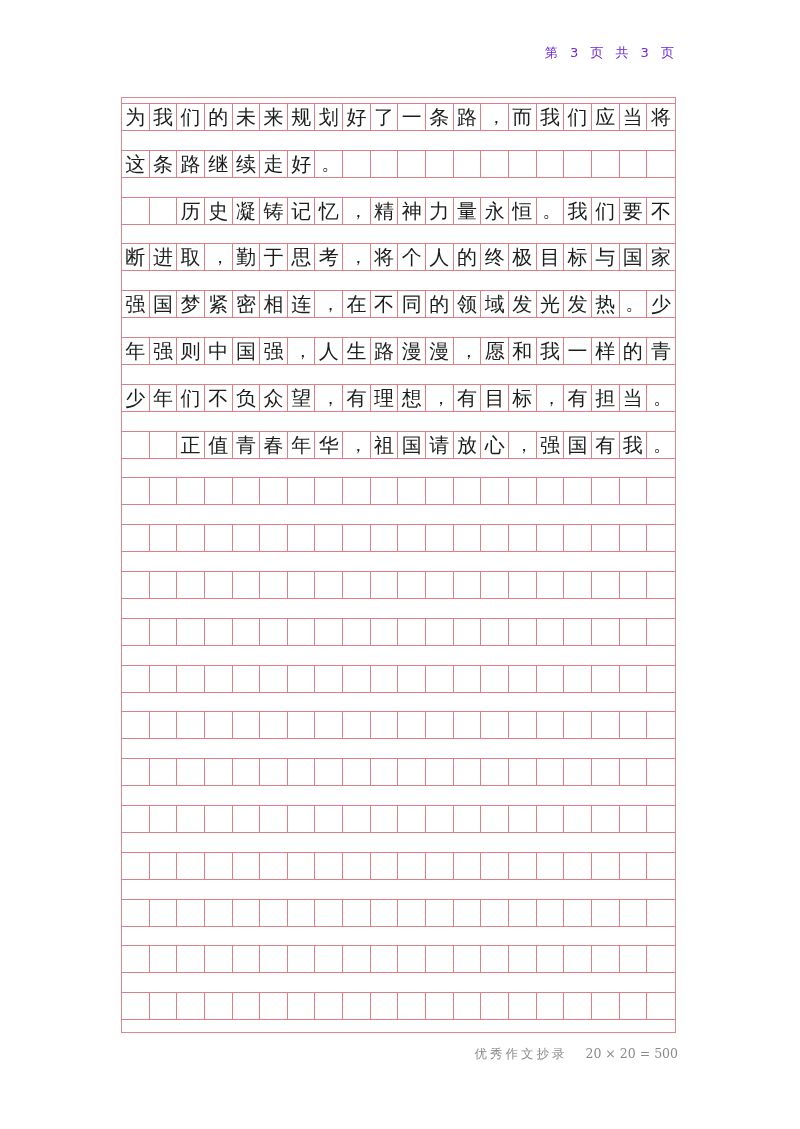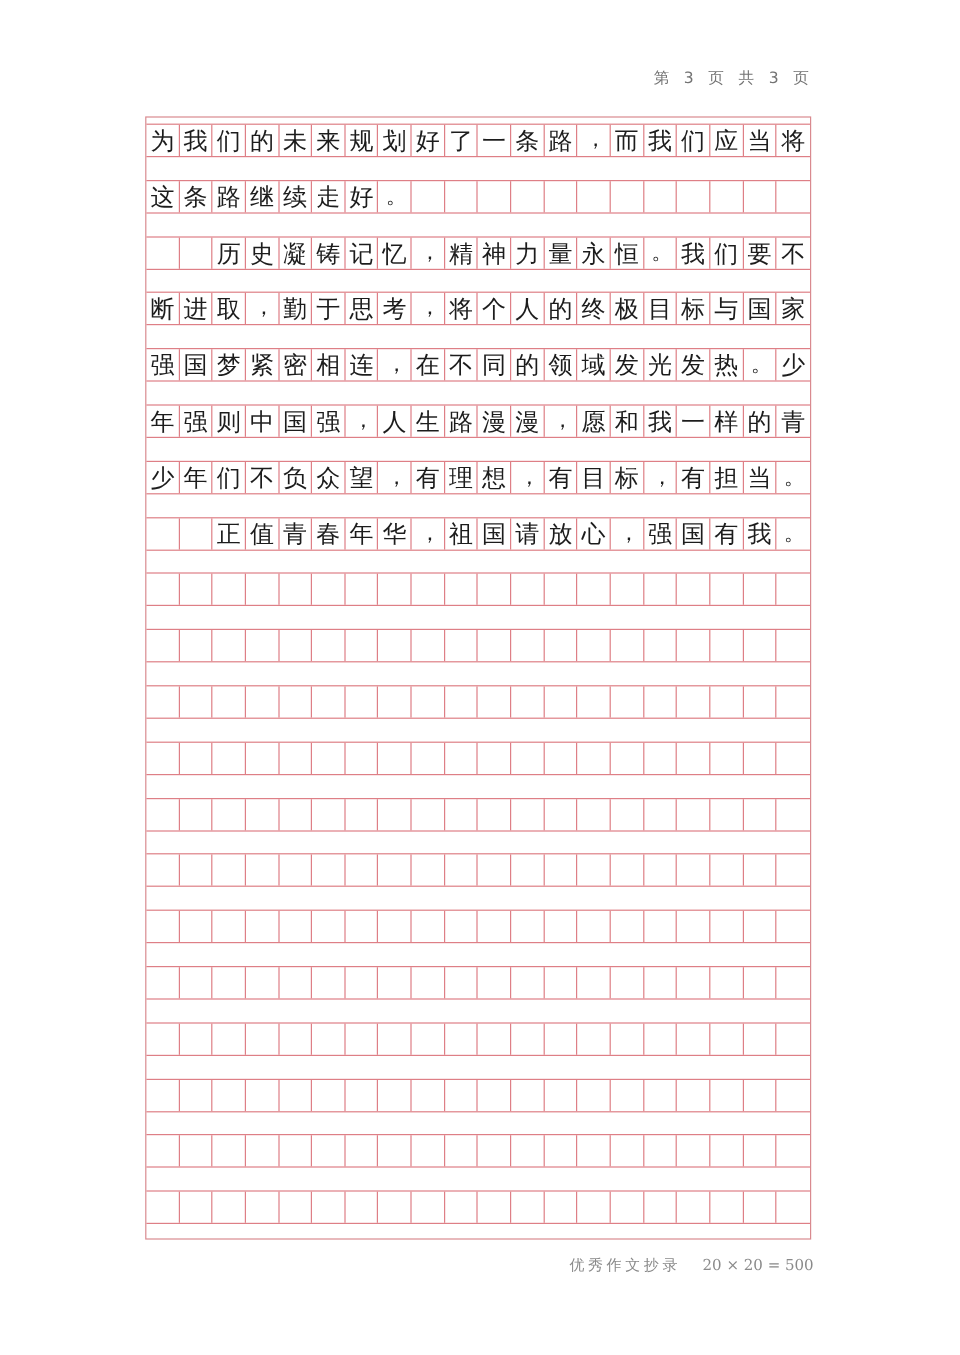--- a/index.html
+++ b/index.html
@@ -16,10 +16,10 @@
   }
   .page-header {
     position: absolute;
-    top: 56px;
+    top: 44px;
     right: 122px;
     font-size: 13px;
-    color: #737373;
+    color: #6d28d9;
     letter-spacing: 2px;
     font-family: "DejaVu Sans", "Liberation Sans", sans-serif;
   }

